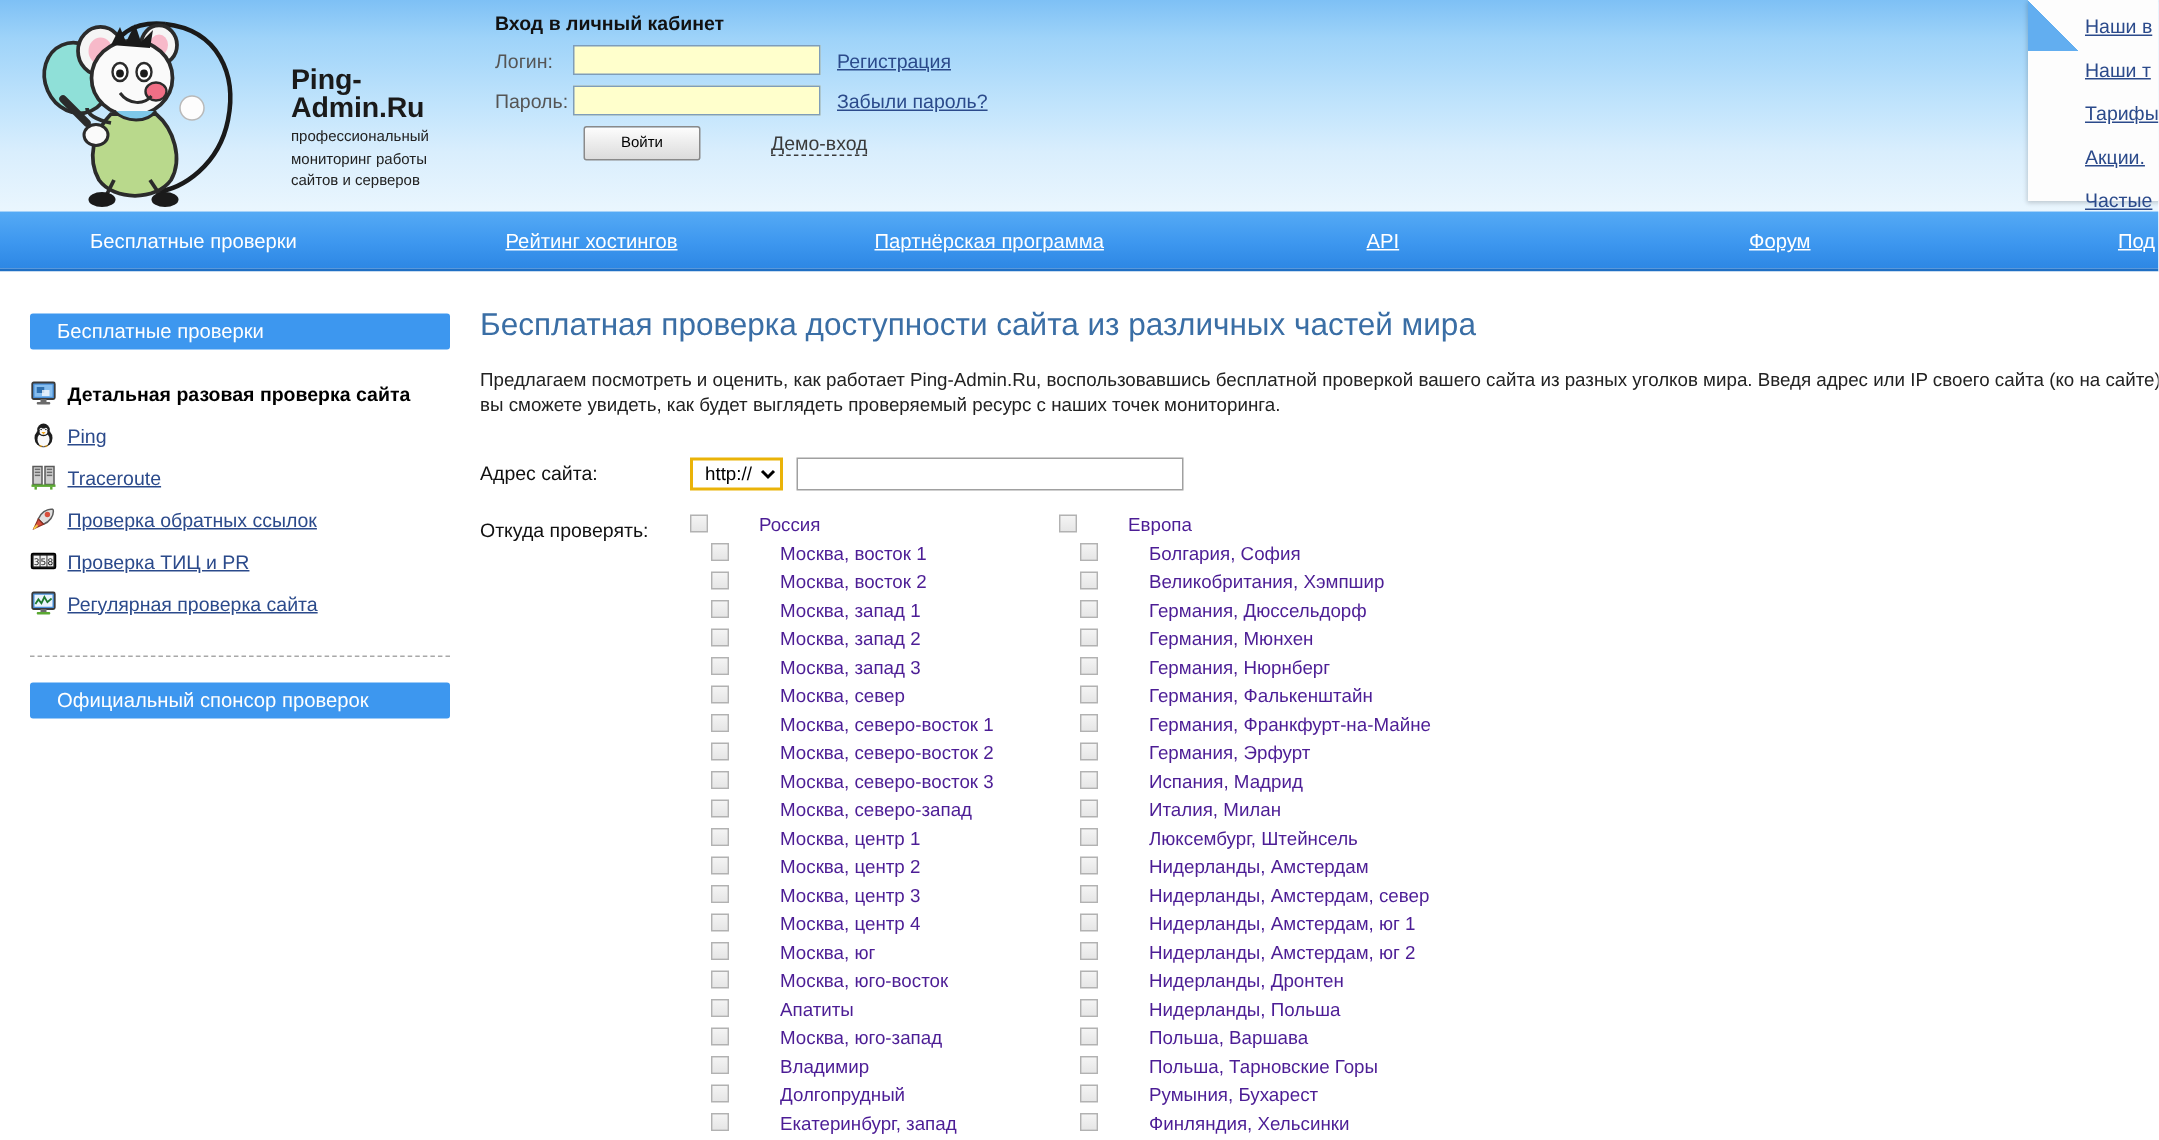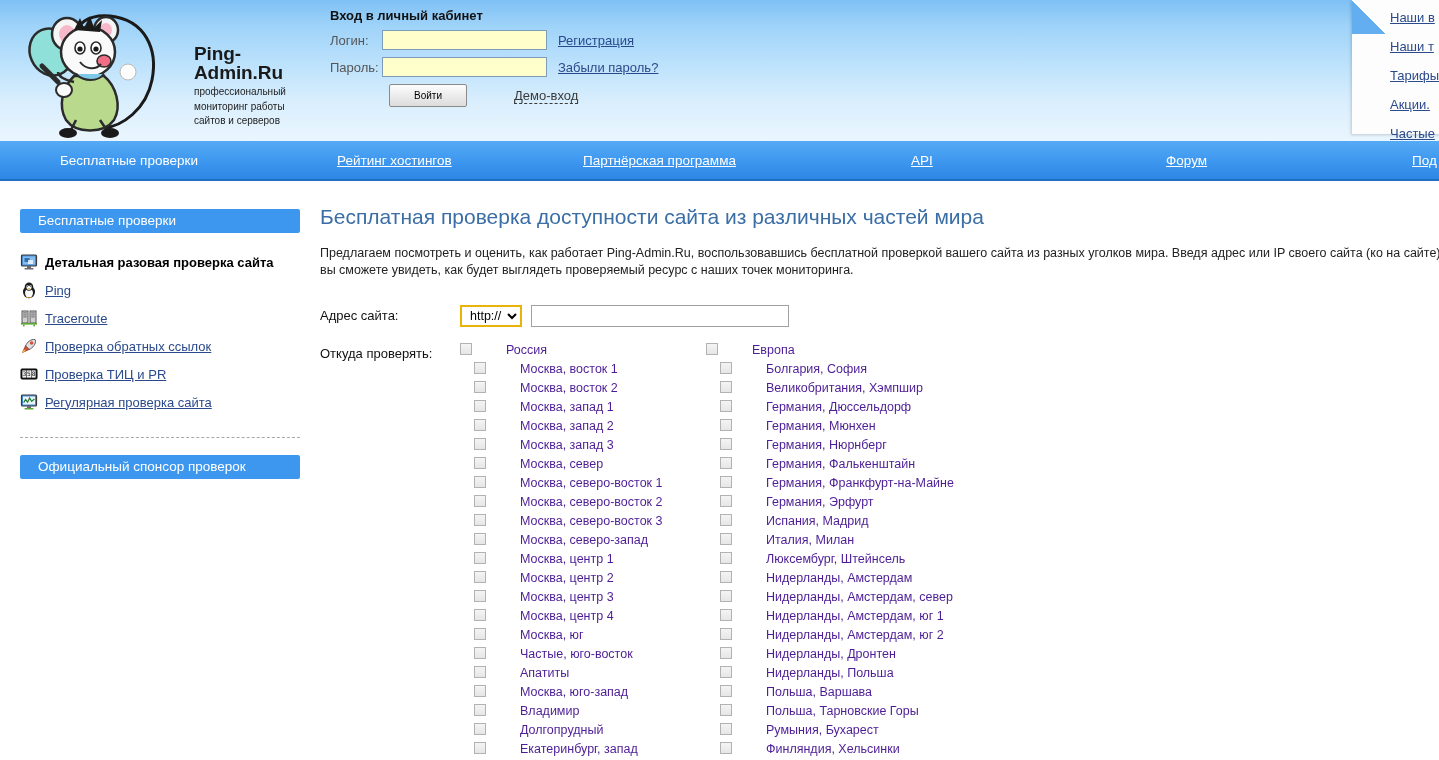--- a/index.html
+++ b/index.html
@@ -500,7 +500,7 @@
             </div>
           <div class="cb-row child">
               <span class="cb"></span>
-              <span>Частые, юго-восток</span>
+              <span>Москва, юго-восток</span>
             </div>
           <div class="cb-row child">
               <span class="cb"></span>

